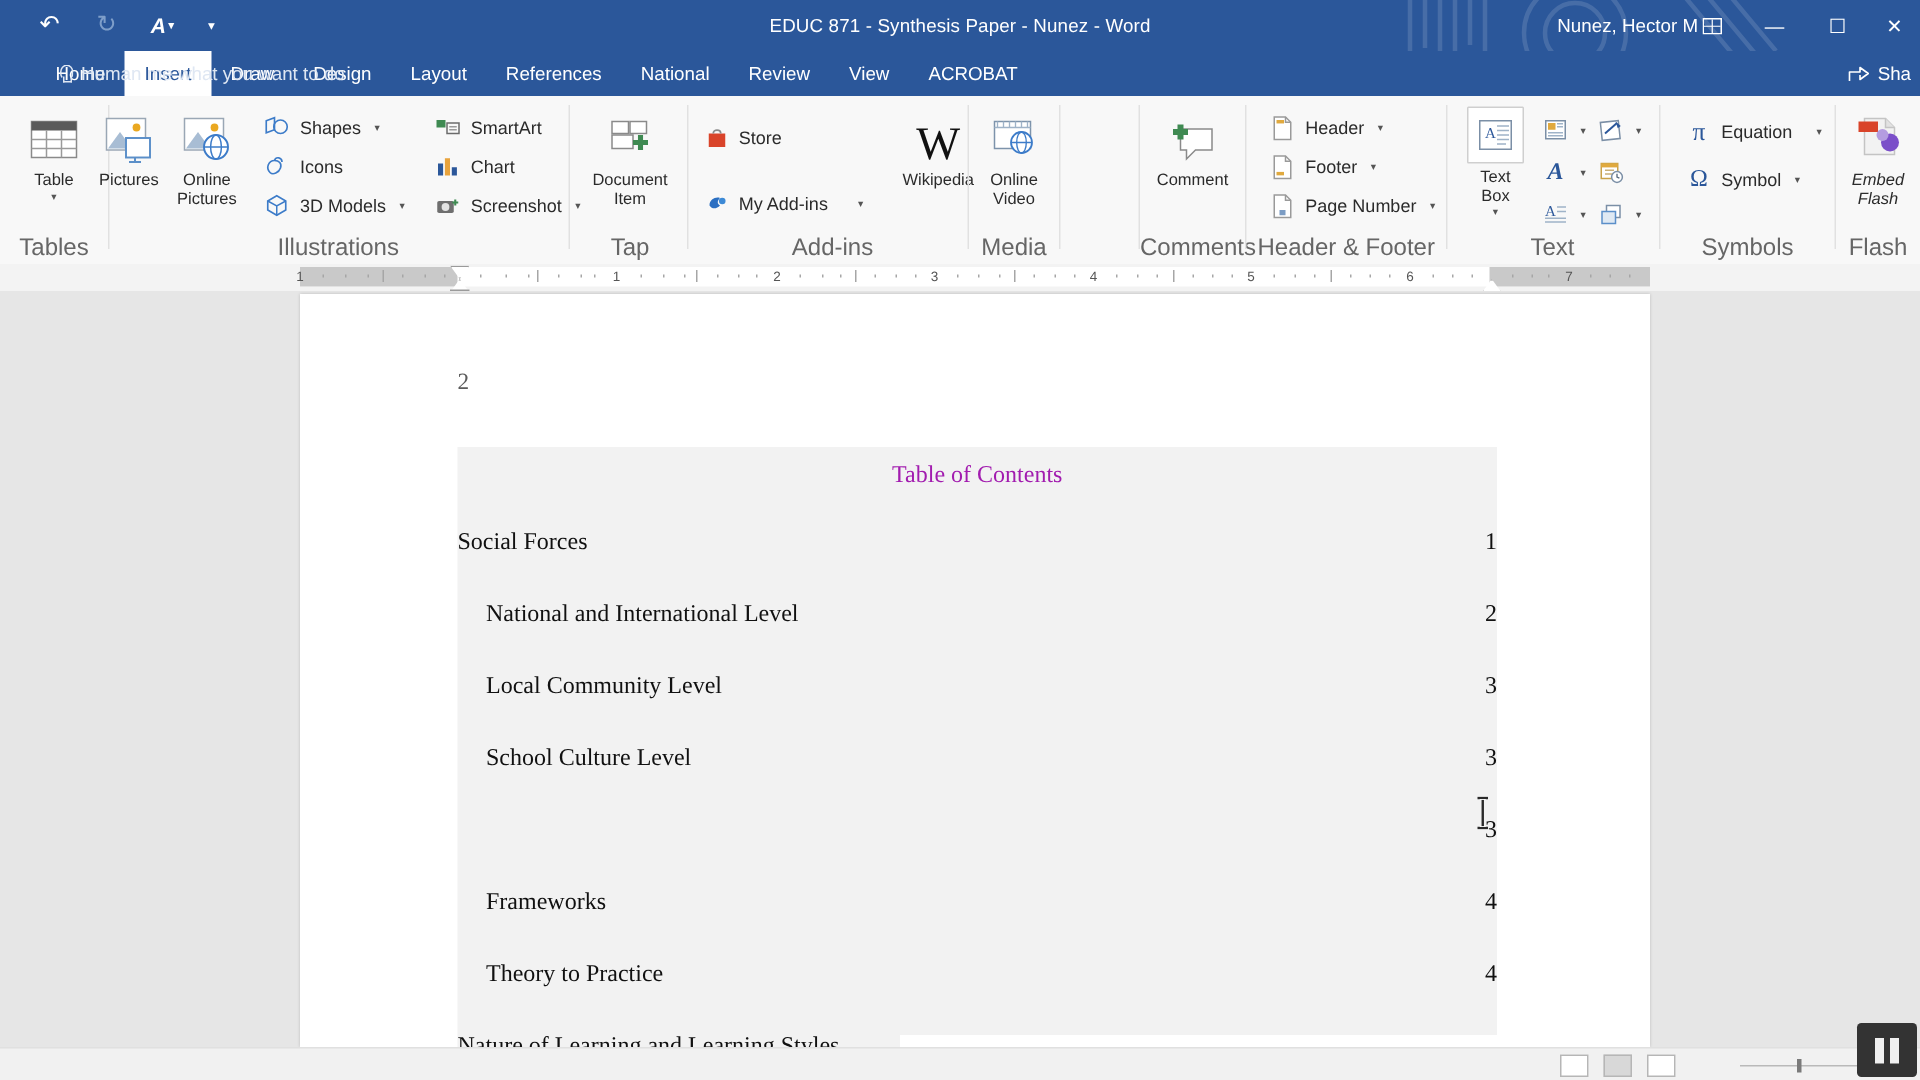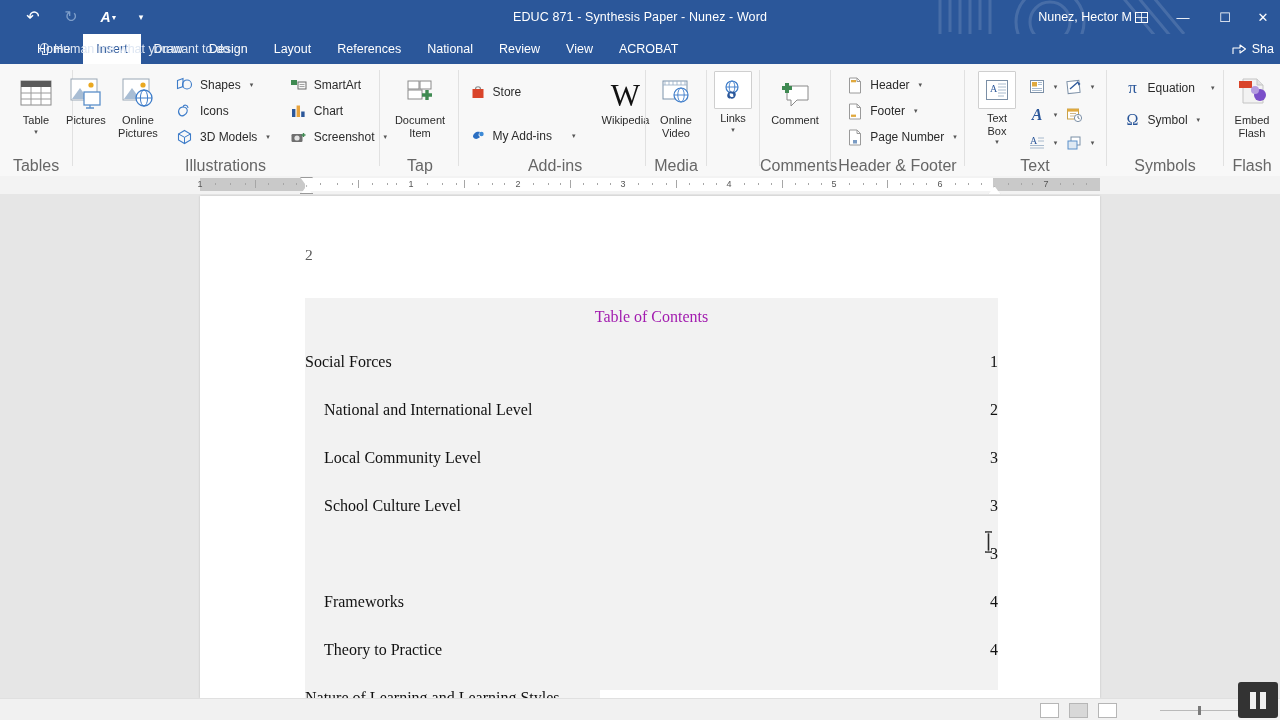--- a/index.html
+++ b/index.html
@@ -456,21 +456,6 @@
     <div class="gsep" style="left:706px;"></div>
 
     <div class="rgroup" style="left:707px;width:52px;">
-      <div class="gbody">
-        <div class="bigbtn framed" style="width:48px;">
-          <div class="bi">
-            <svg width="24" height="24" viewBox="0 0 24 24">
-              <circle cx="11" cy="9" r="6" fill="none" stroke="#3d7cc9" stroke-width="1.2"></circle>
-              <ellipse cx="11" cy="9" rx="2.8" ry="6" fill="none" stroke="#3d7cc9" stroke-width="0.9"></ellipse>
-              <path d="M5 9 L17 9" stroke="#3d7cc9" stroke-width="0.9"></path>
-              <path d="M8 16 a3 3 0 1 0 4 -2" fill="none" stroke="#2b579a" stroke-width="1.6"></path>
-              <path d="M13 18 a3 3 0 1 0 -4 2" fill="none" stroke="#2b579a" stroke-width="1.6"></path>
-            </svg>
-          </div>
-          <div class="bl">Links</div>
-          <div class="bcar">▾</div>
-        </div>
-      </div>
       <div class="glabel"></div>
     </div>
     <div class="gsep" style="left:759px;"></div>

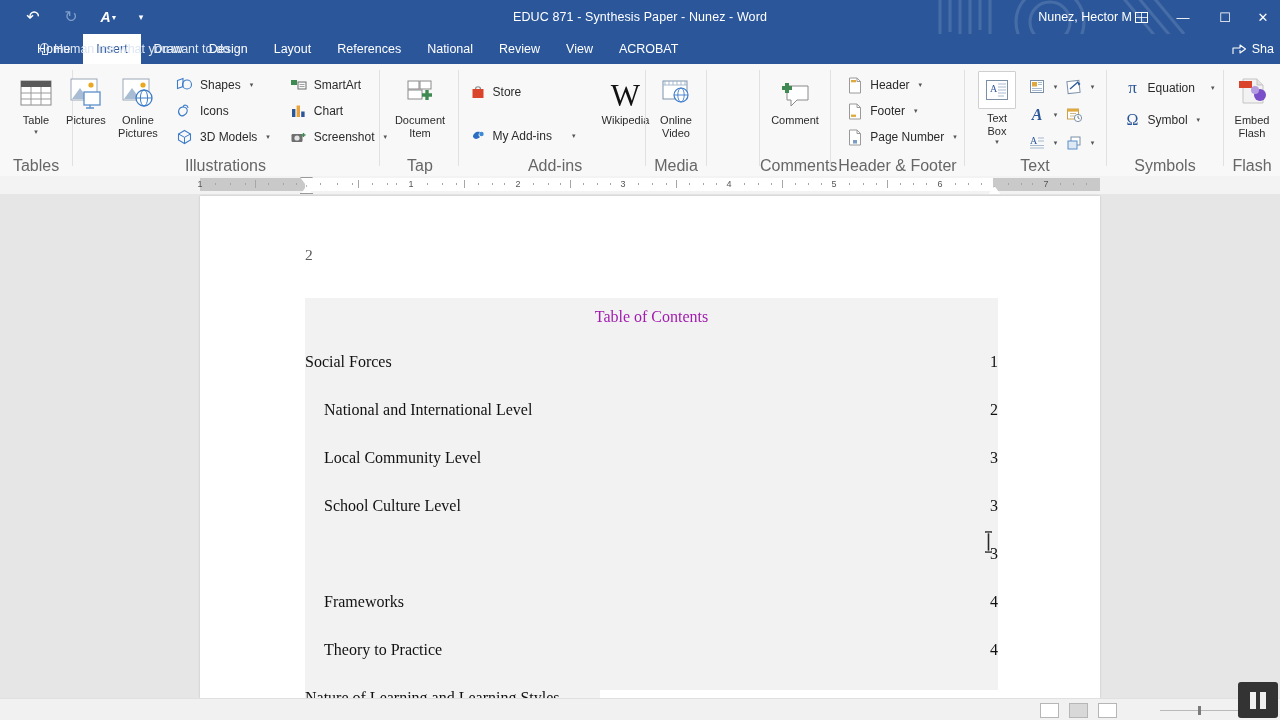--- a/index.html
+++ b/index.html
@@ -609,7 +609,7 @@
 
     <div class="rgroup" style="left:1224px;width:56px;">
       <div class="gbody">
-        <div class="bigbtn" style="width:54px;">
+        <div class="bigbtn" style="width:54px;font-style:italic;">
           <div class="bi">
             <svg width="38" height="34" viewBox="0 0 38 34">
               <path d="M10 2 L24 2 L30 8 L30 26 L10 26 Z" fill="#f2f2f2" stroke="#c4c4c4"></path>

